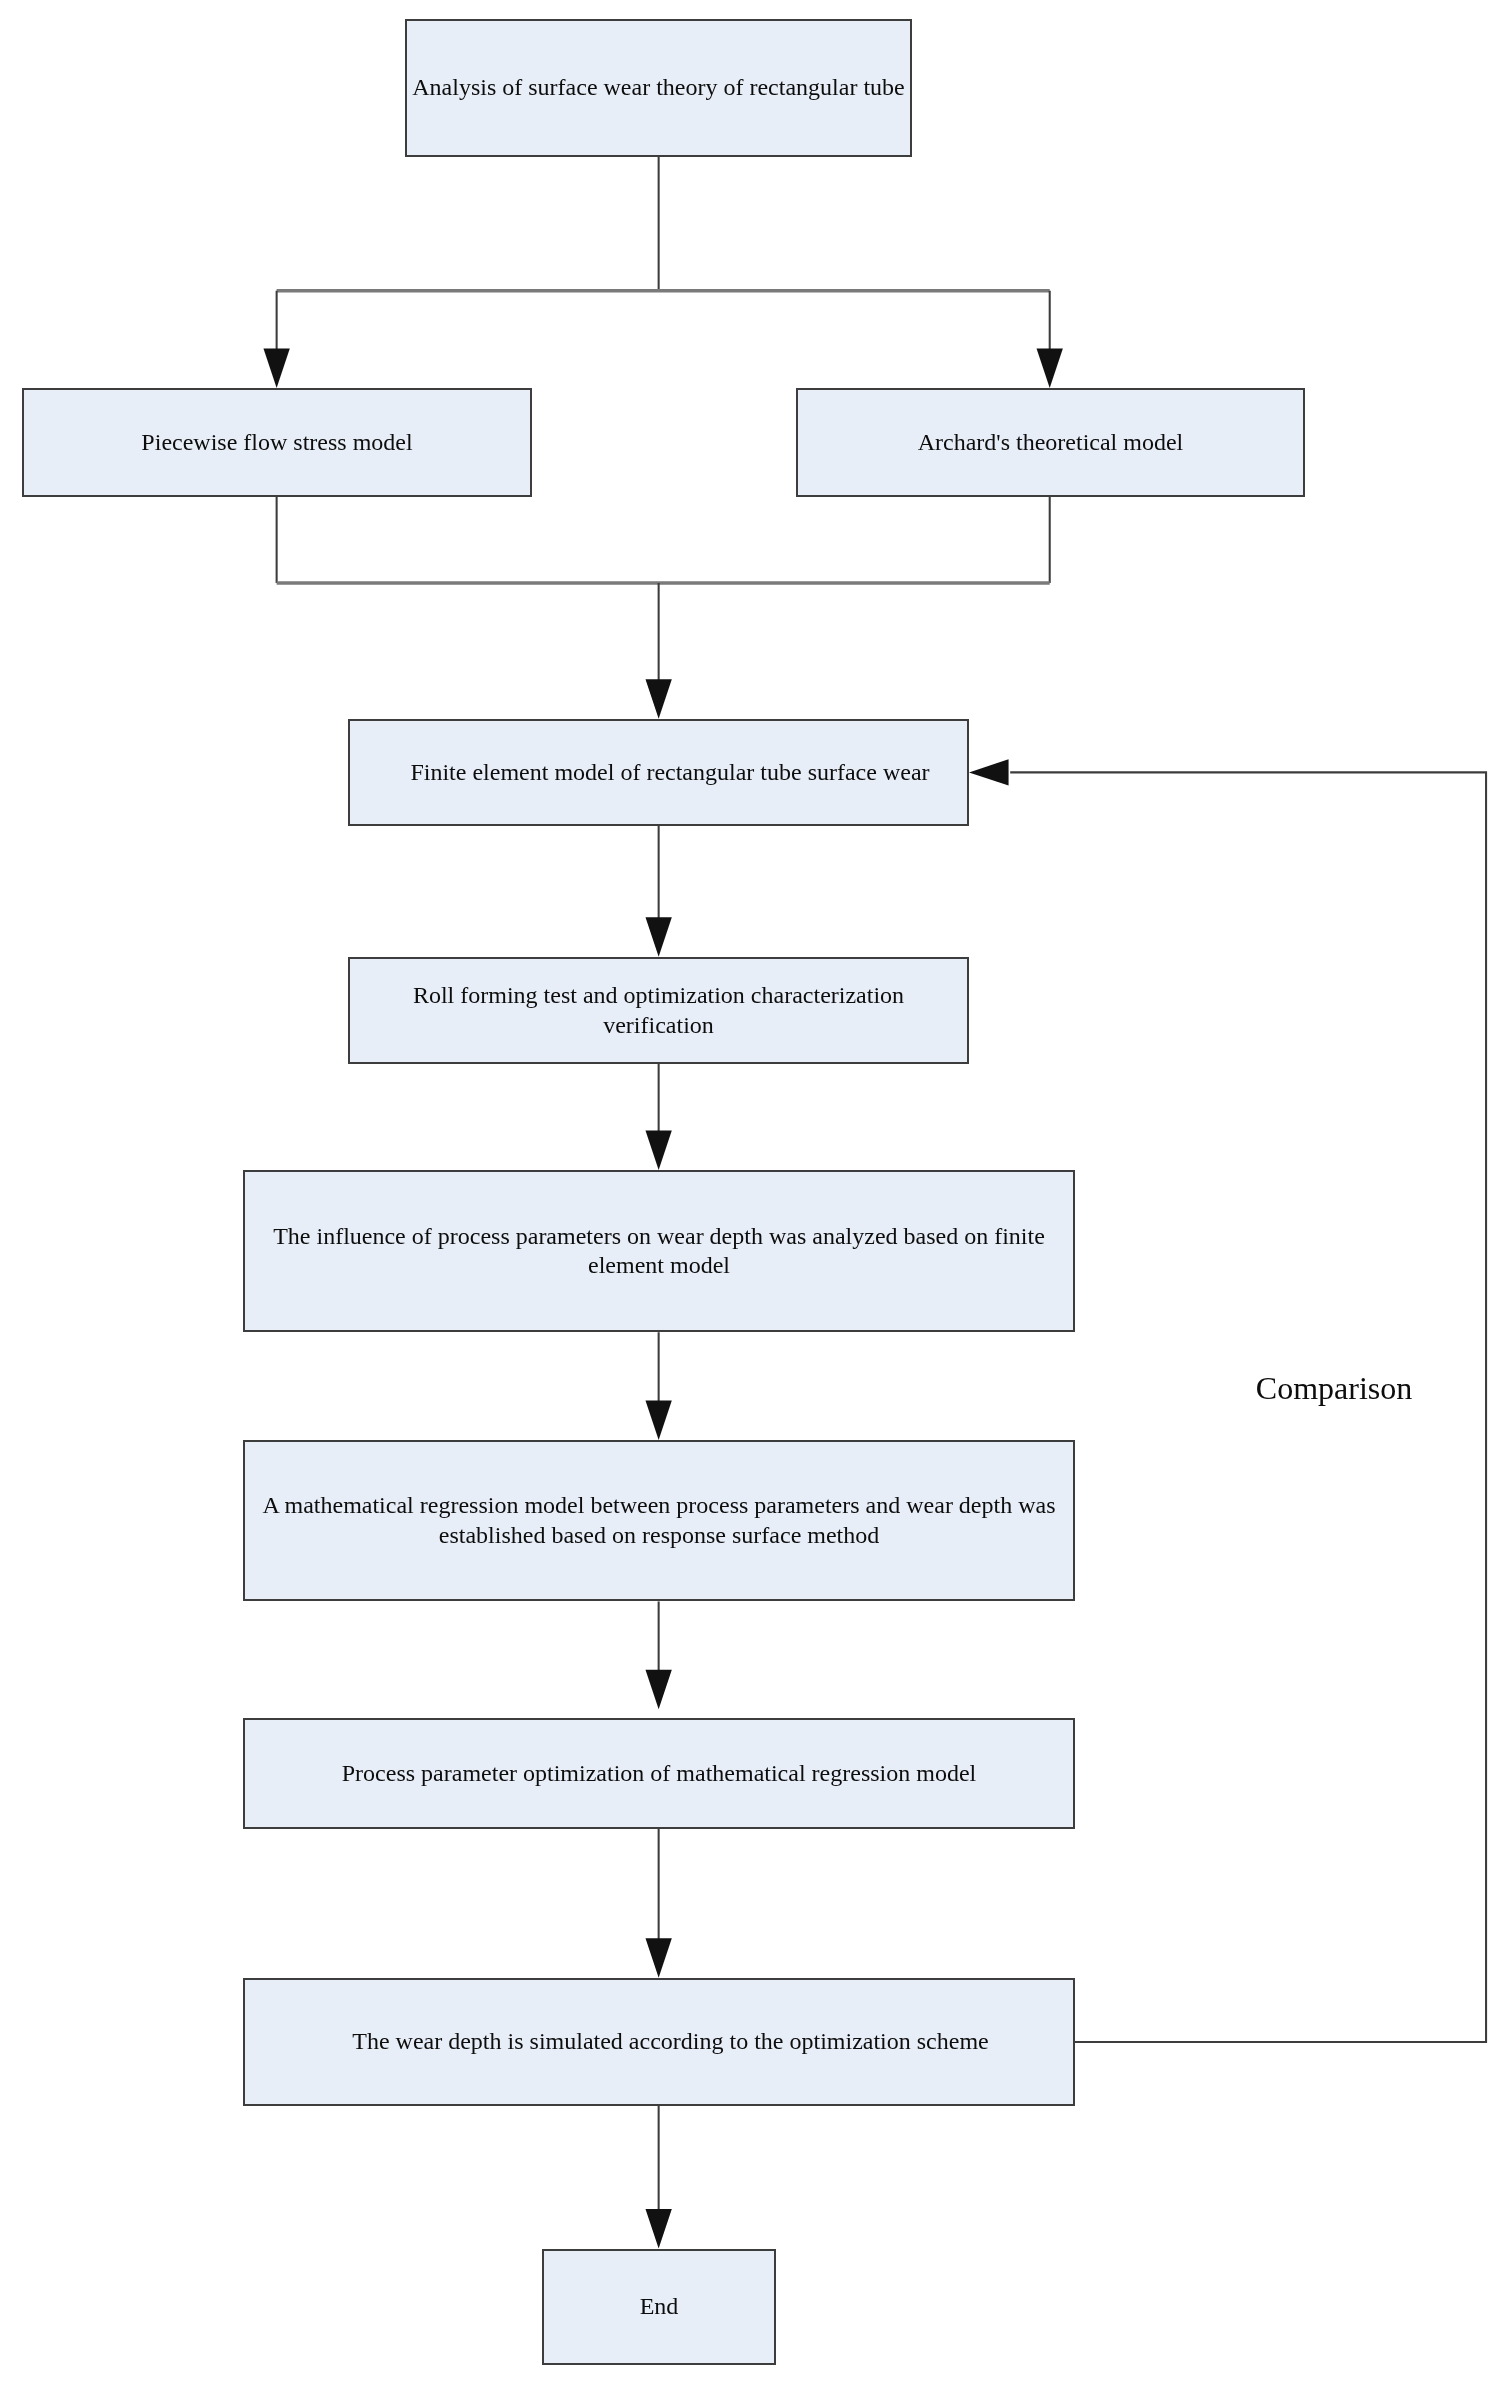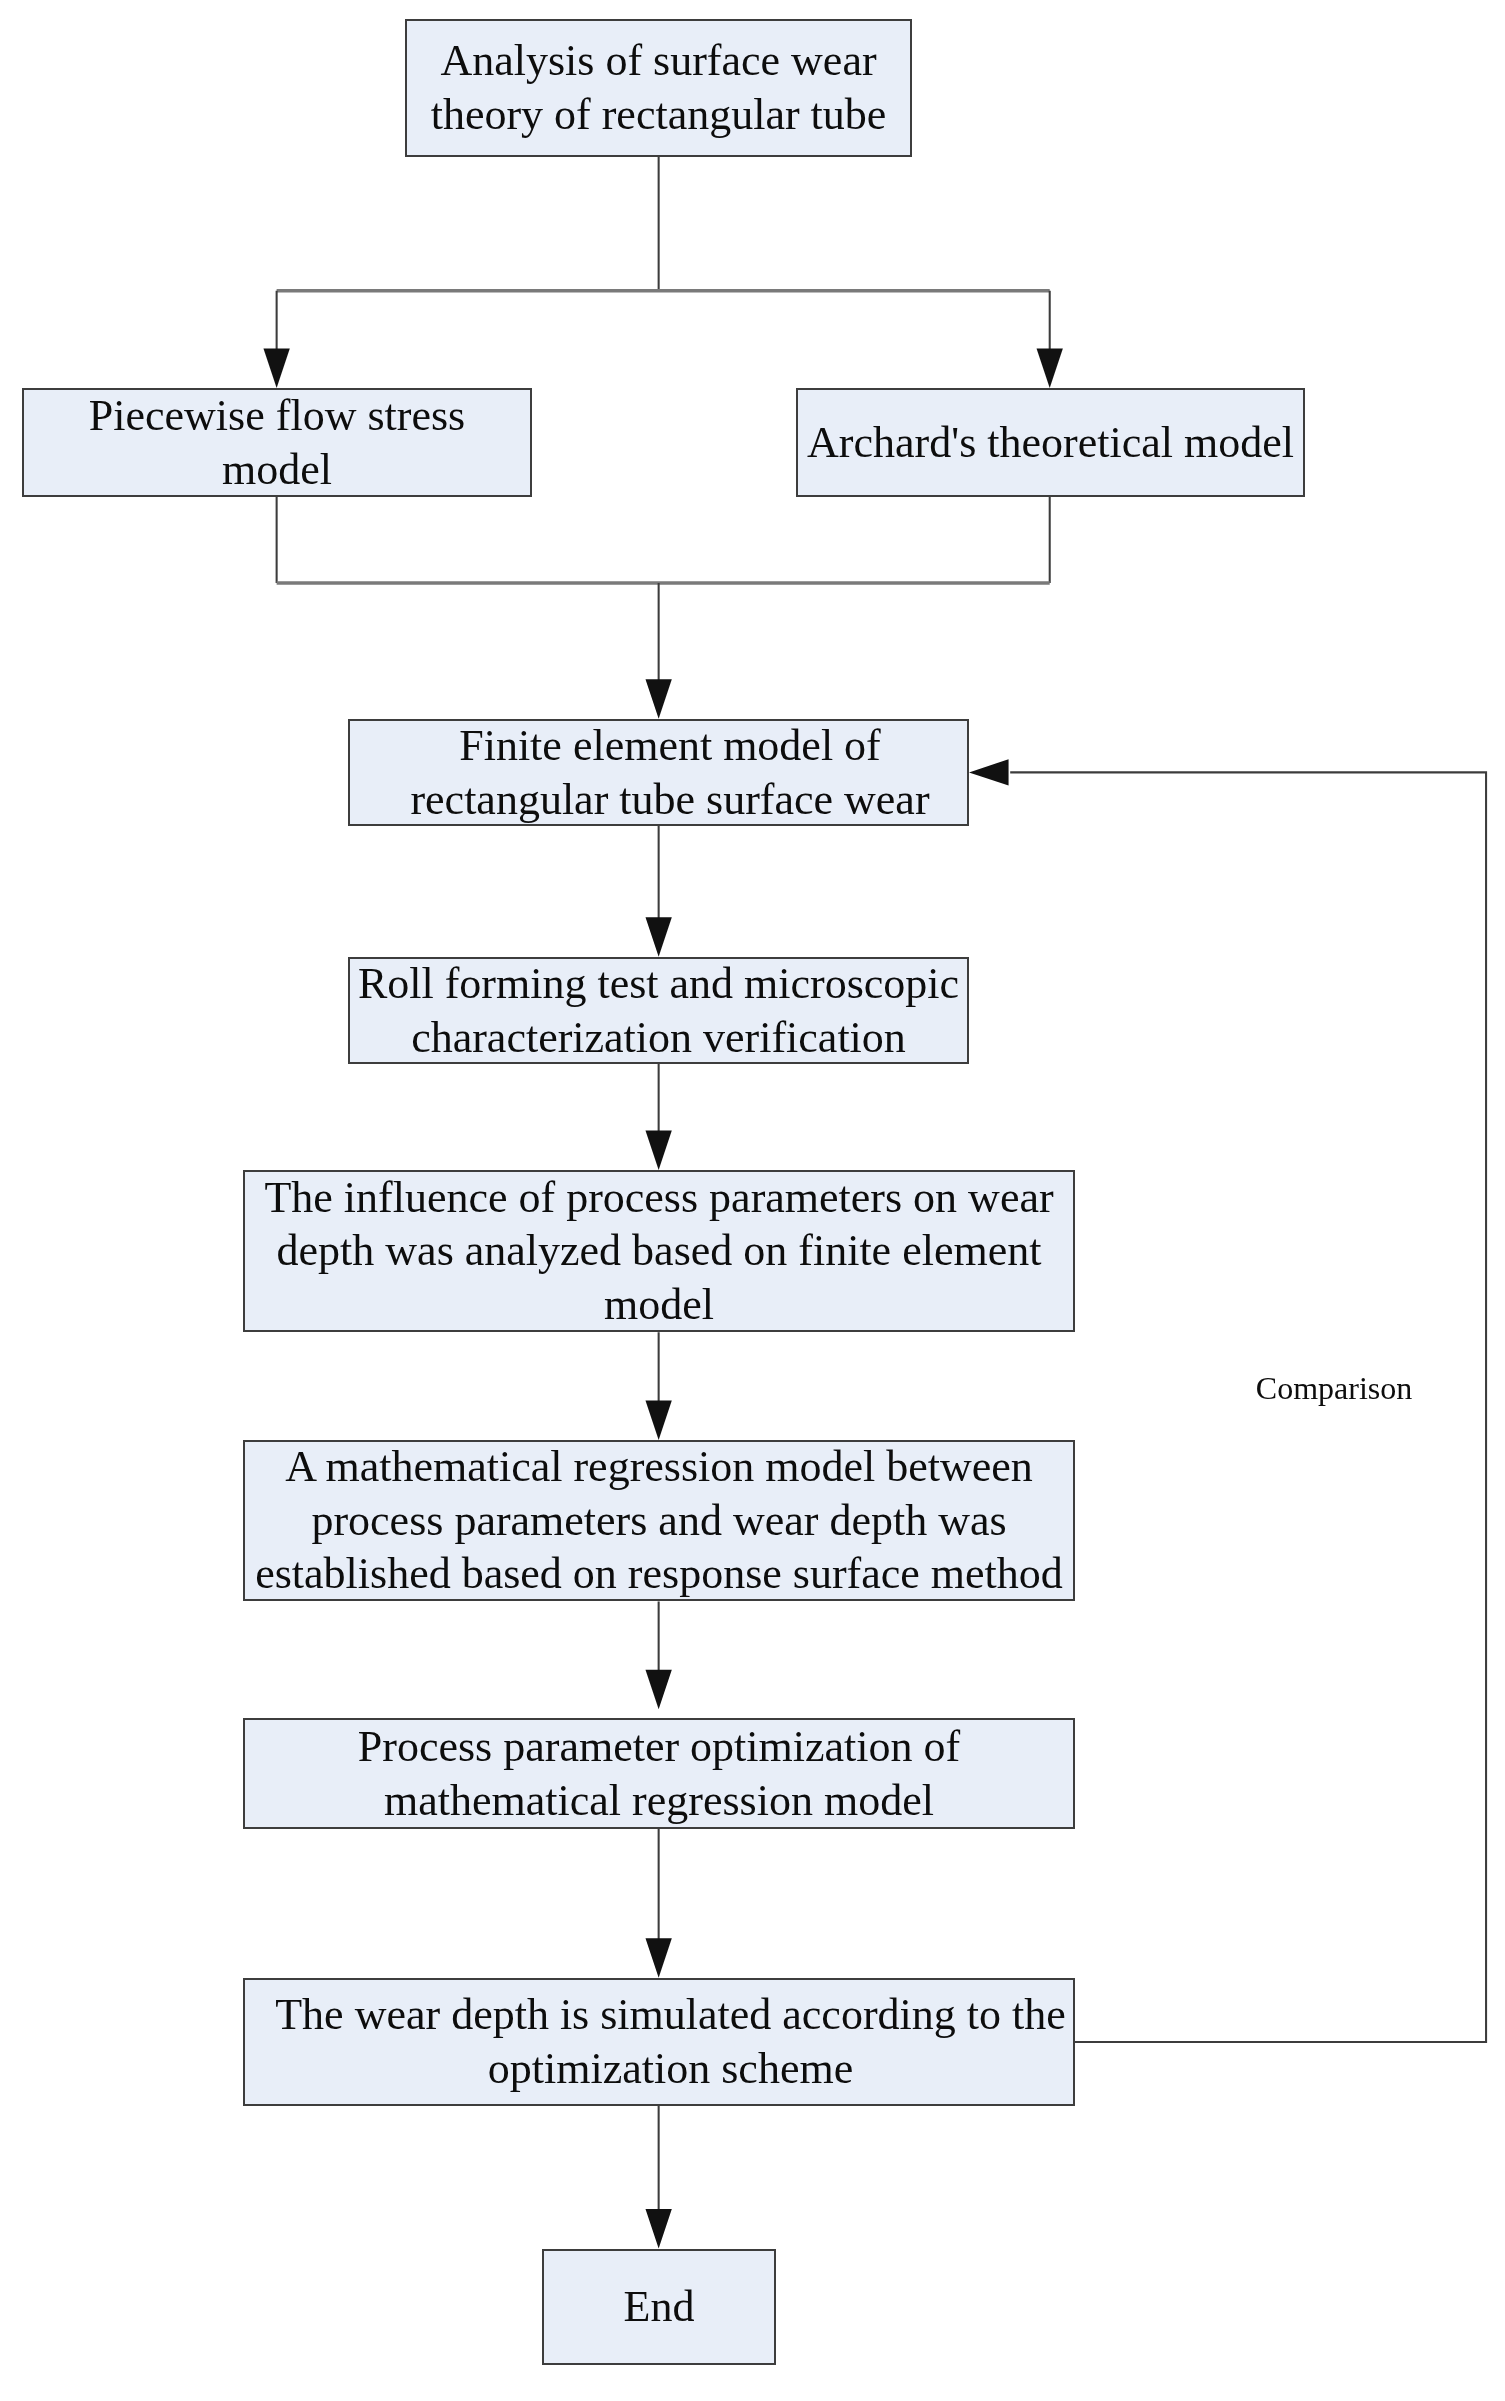--- a/index.html
+++ b/index.html
@@ -47,7 +47,7 @@
     justify-content: center;
     text-align: center;
     color: var(--text, #0d0d0d);
-    font-size: 44px;
+    font-size: 24px;
     line-height: 1.22;
     padding: 0 5px;
   }

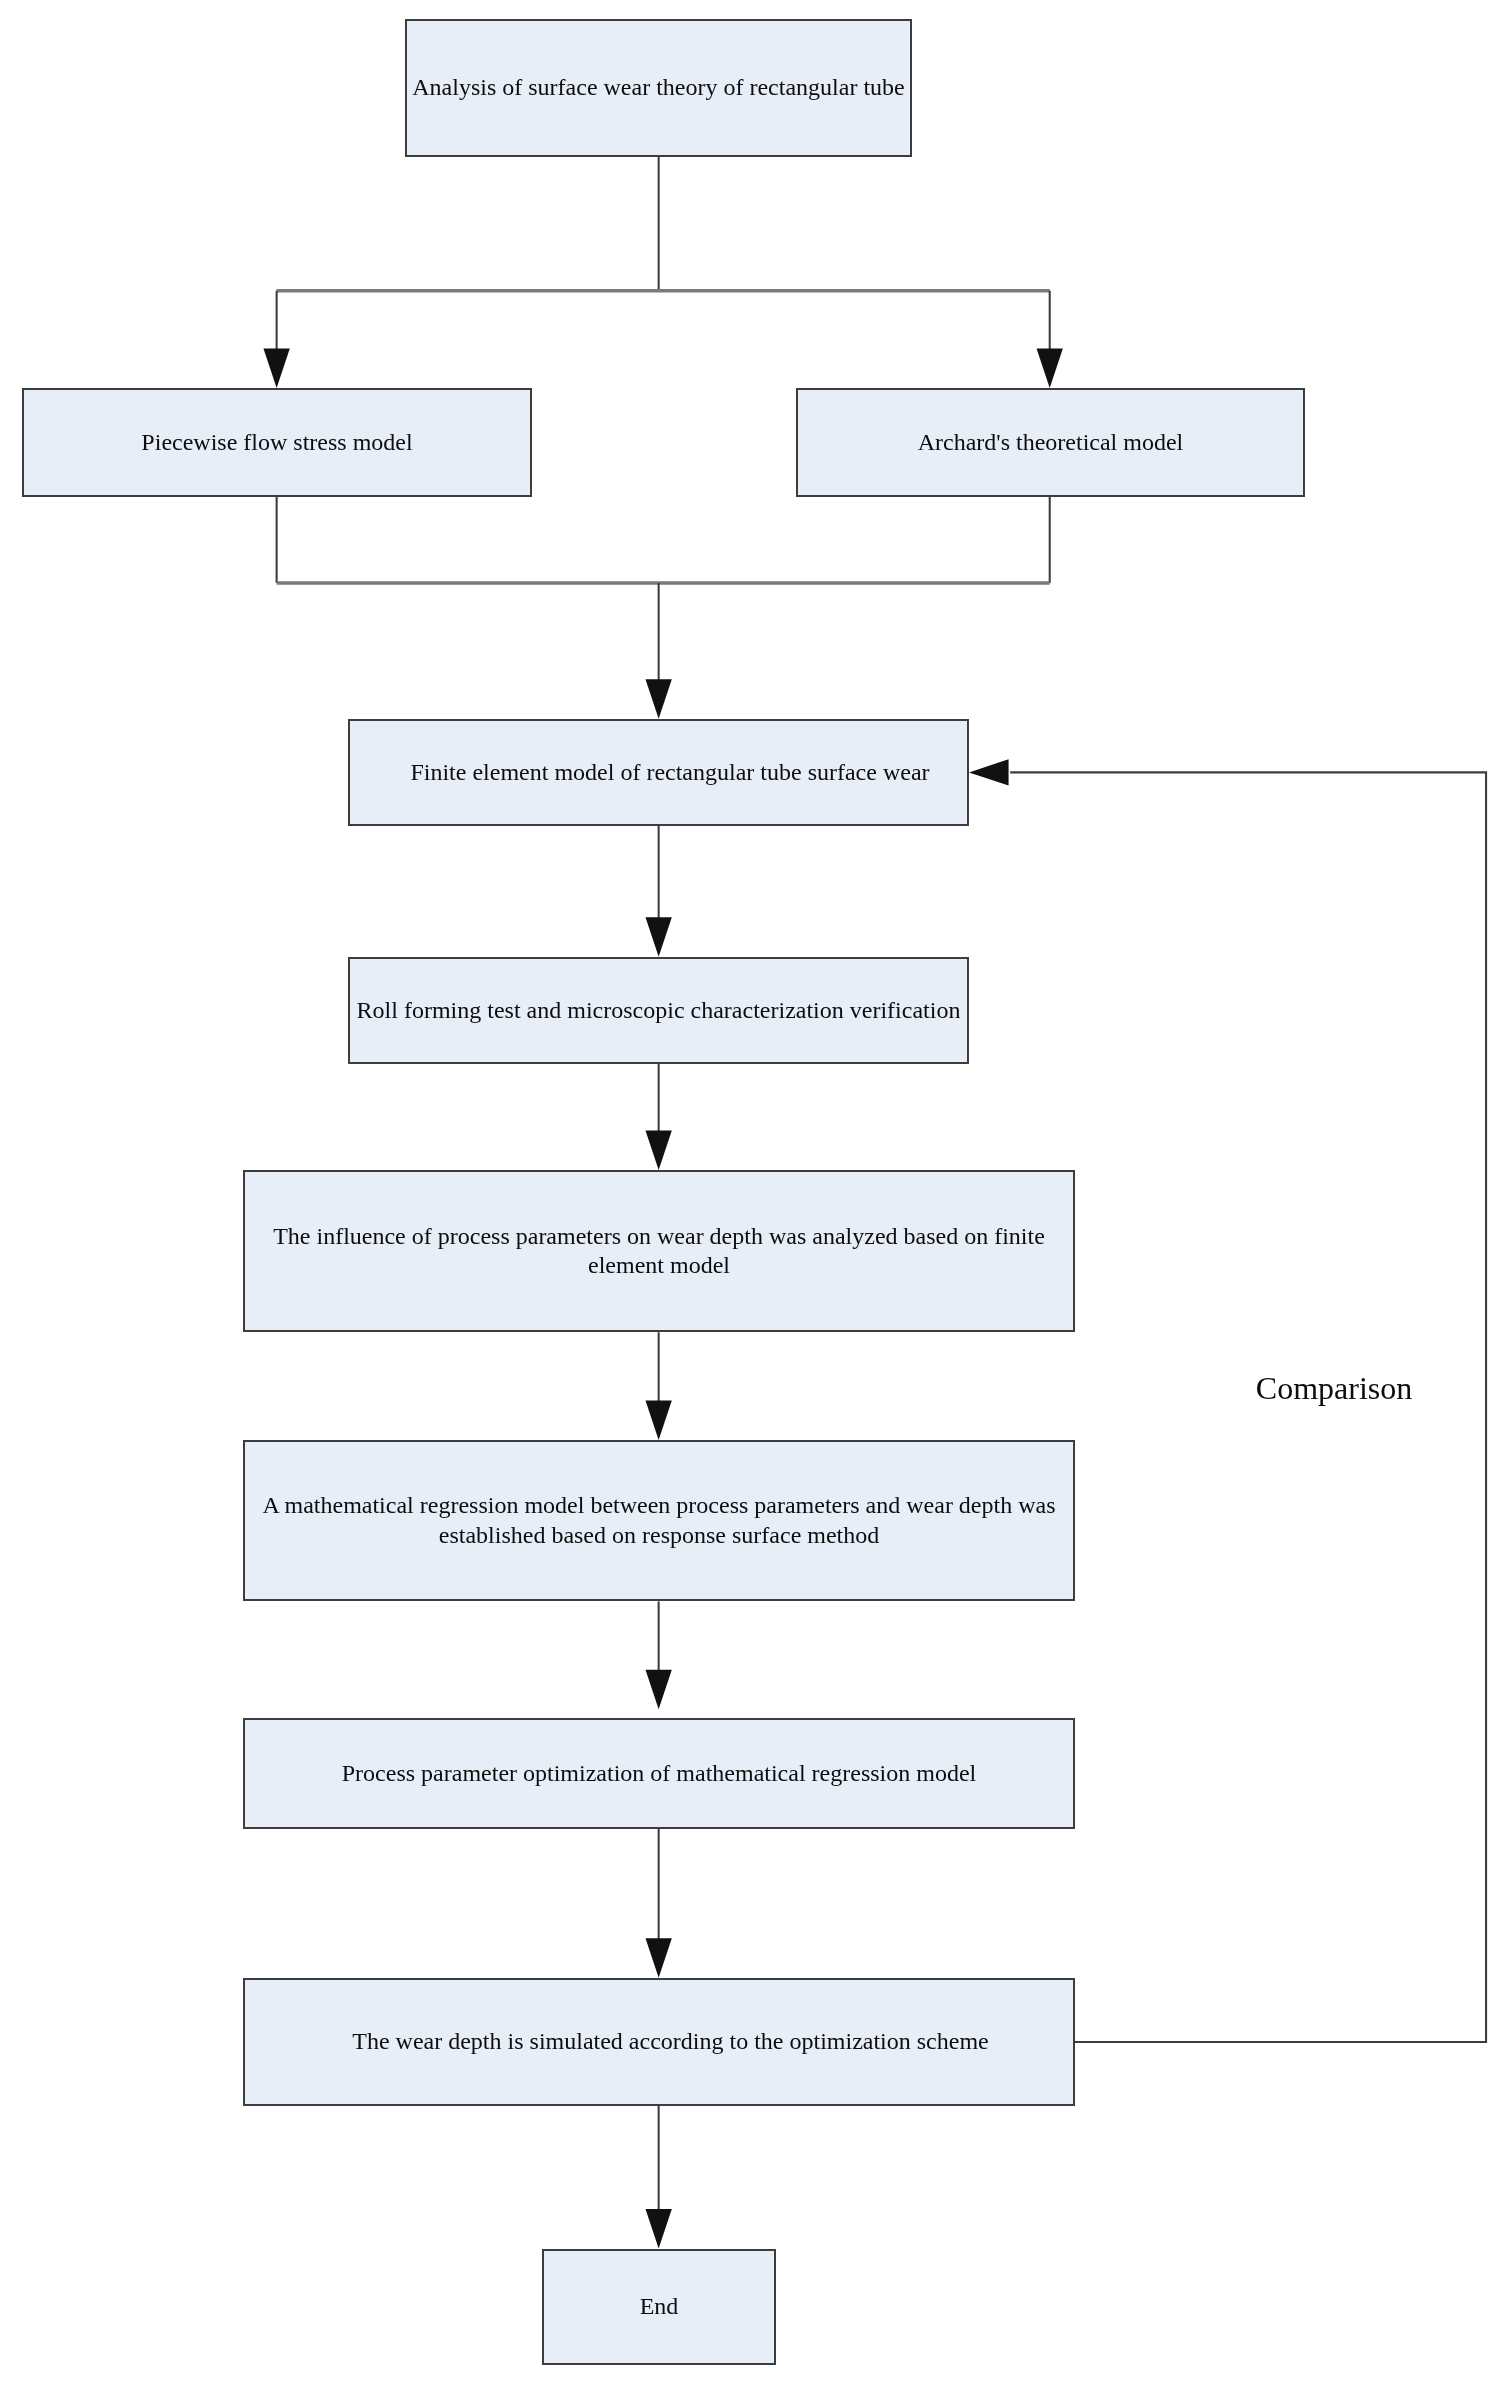--- a/index.html
+++ b/index.html
@@ -121,7 +121,7 @@
   </div>
 
   <div class="node" style="left:348px; top:957px; width:621px; height:107px;">
-    <span>Roll forming test and microscopic characterization verification</span>
+    <span>Roll forming test and optimization characterization verification</span>
   </div>
 
   <div class="node" style="left:243px; top:1170px; width:832px; height:162px;">

